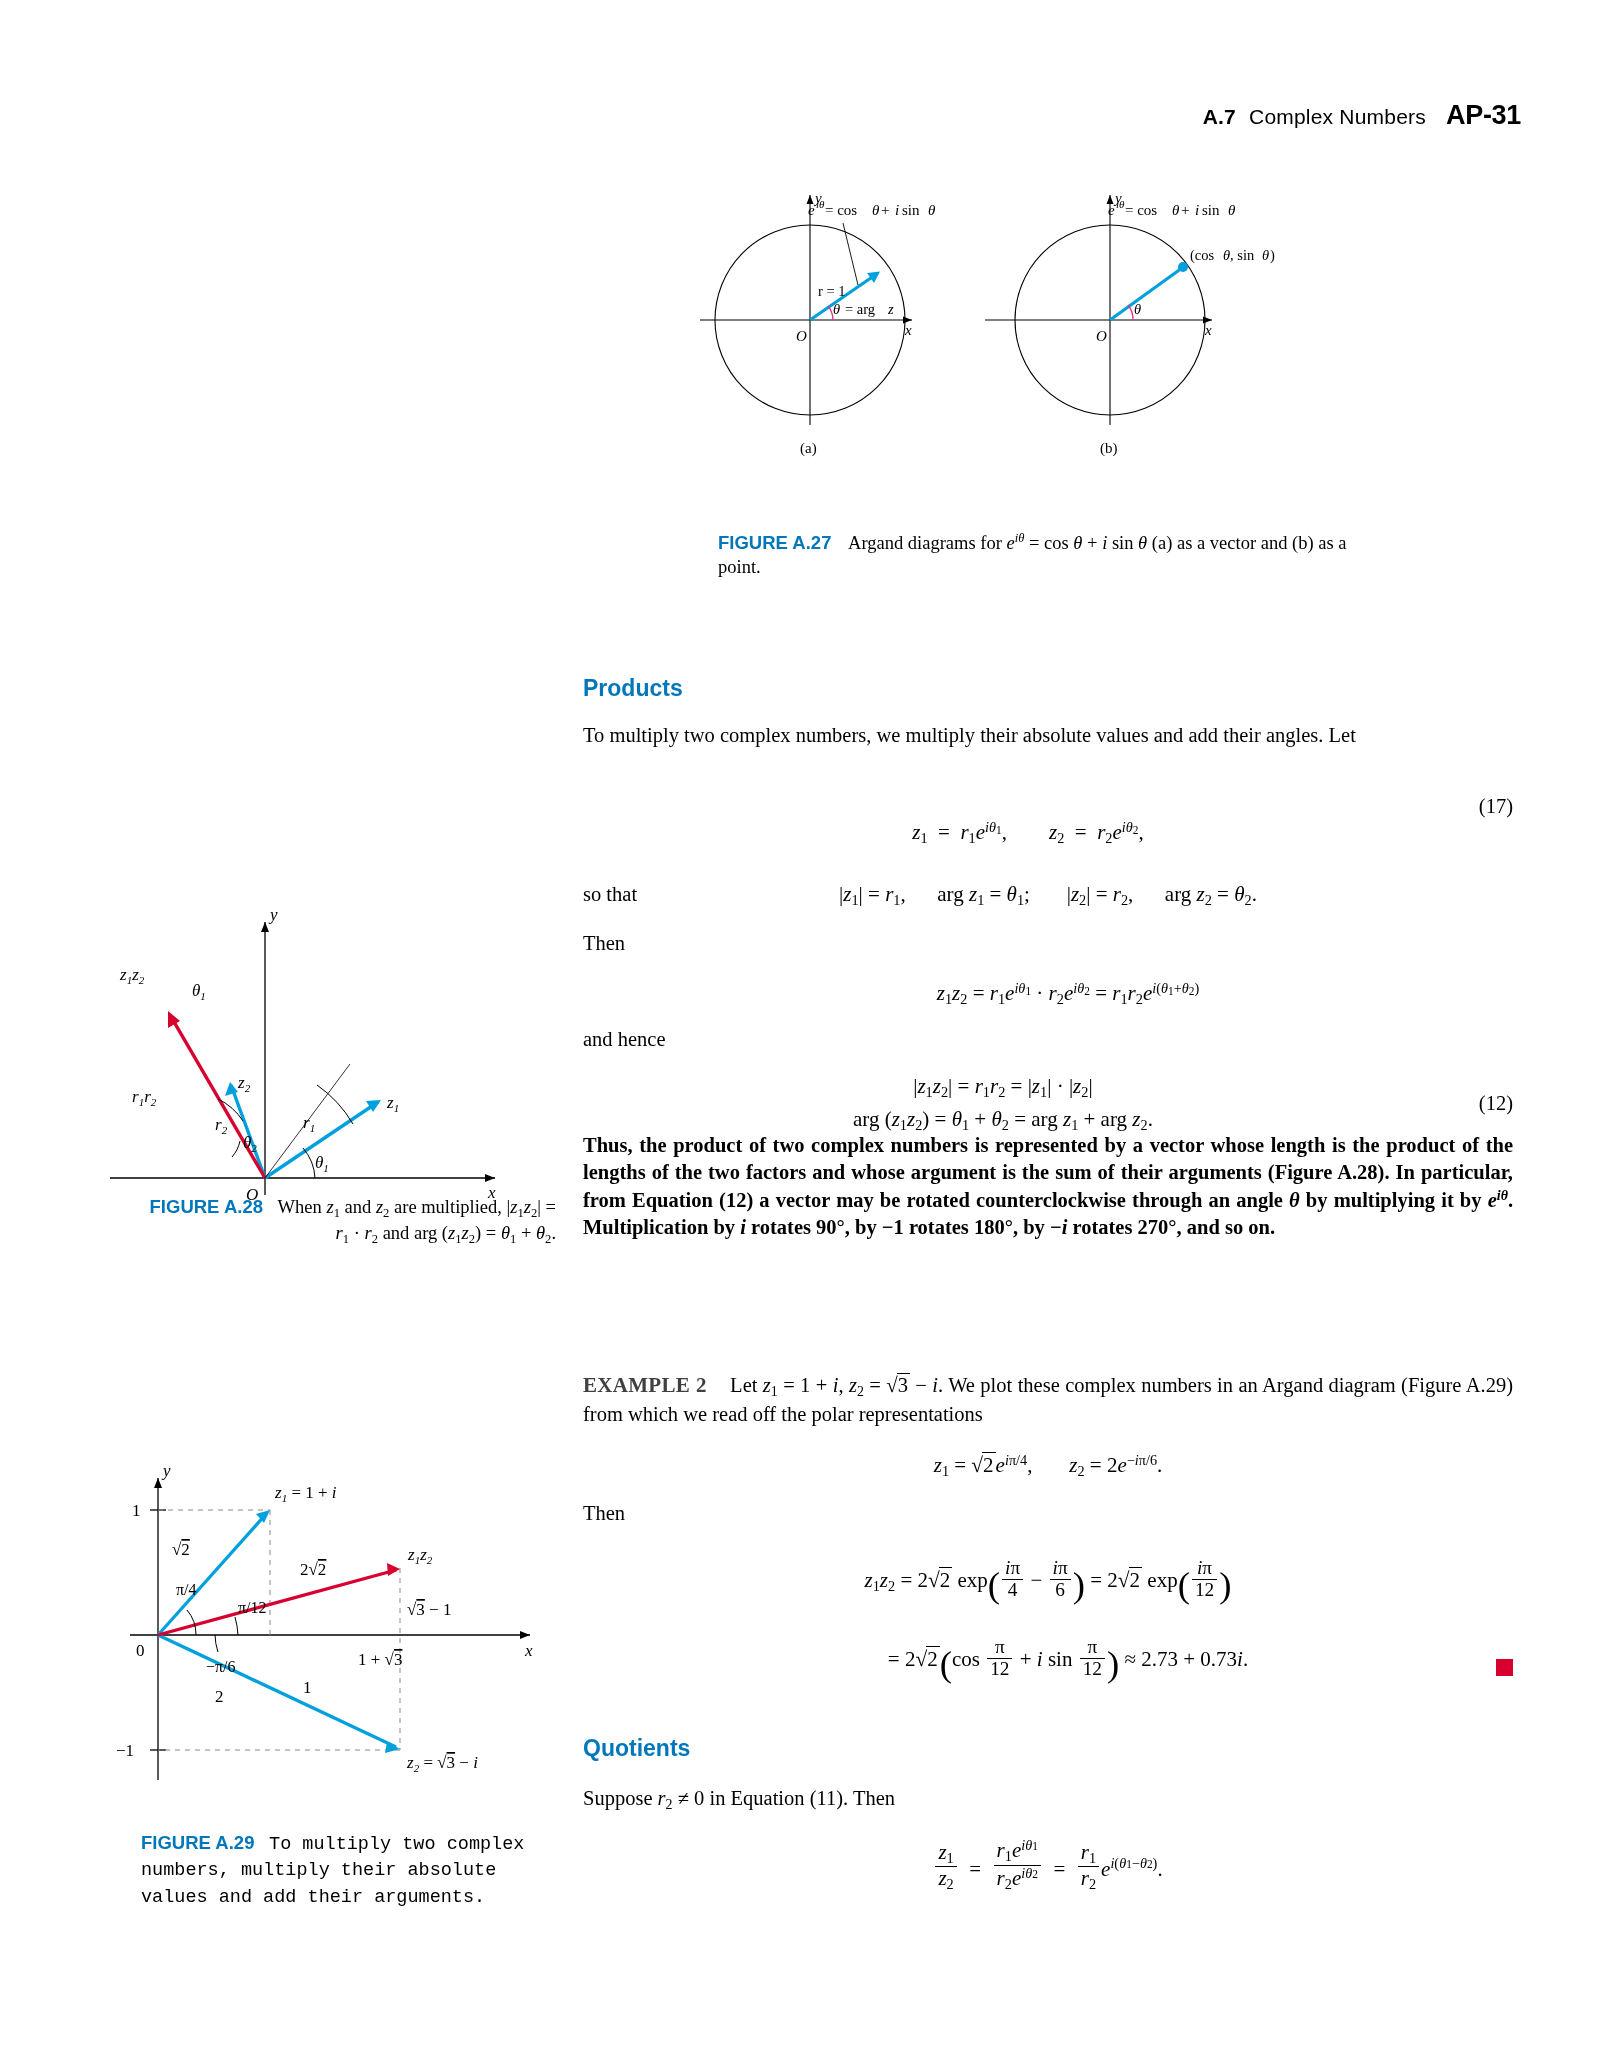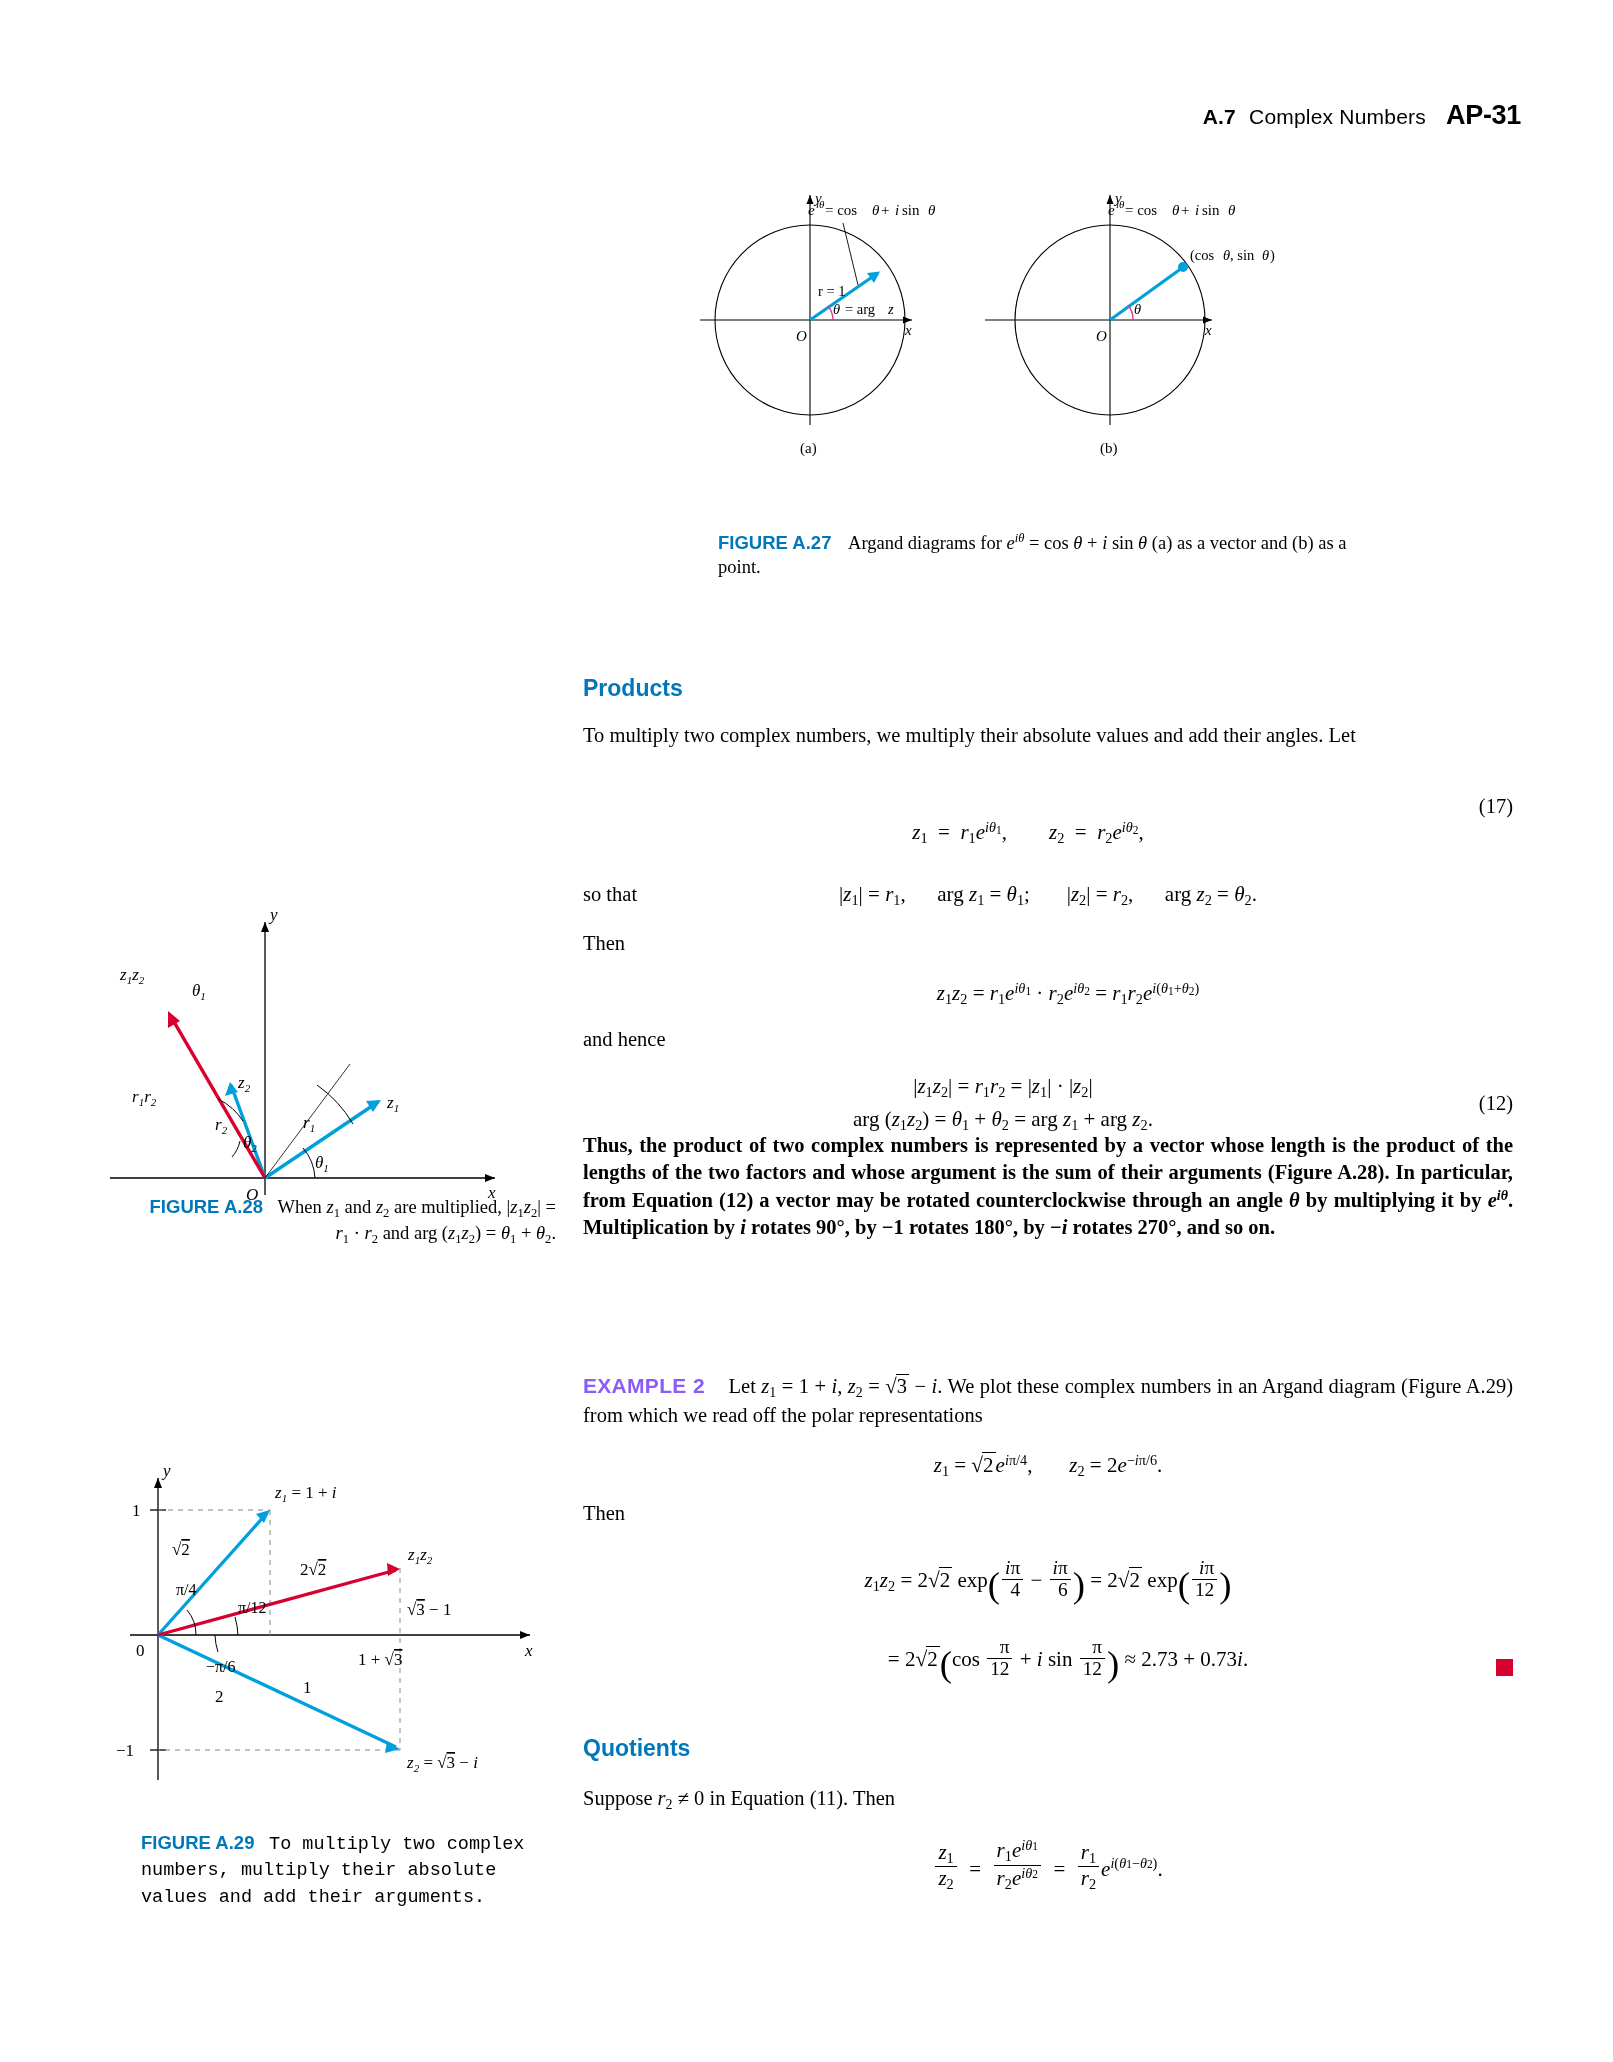--- a/index.html
+++ b/index.html
@@ -64,8 +64,8 @@
     font-size: 18.5px;
   }
   .ex-label {
-    color: #8b5cf6;
-    font-family: Liberation Sans, sans-serif;
+    color: #404040;
+    font-family: Liberation Serif, serif;
     font-weight: bold;
     font-size: 21px;
     letter-spacing: .3px;

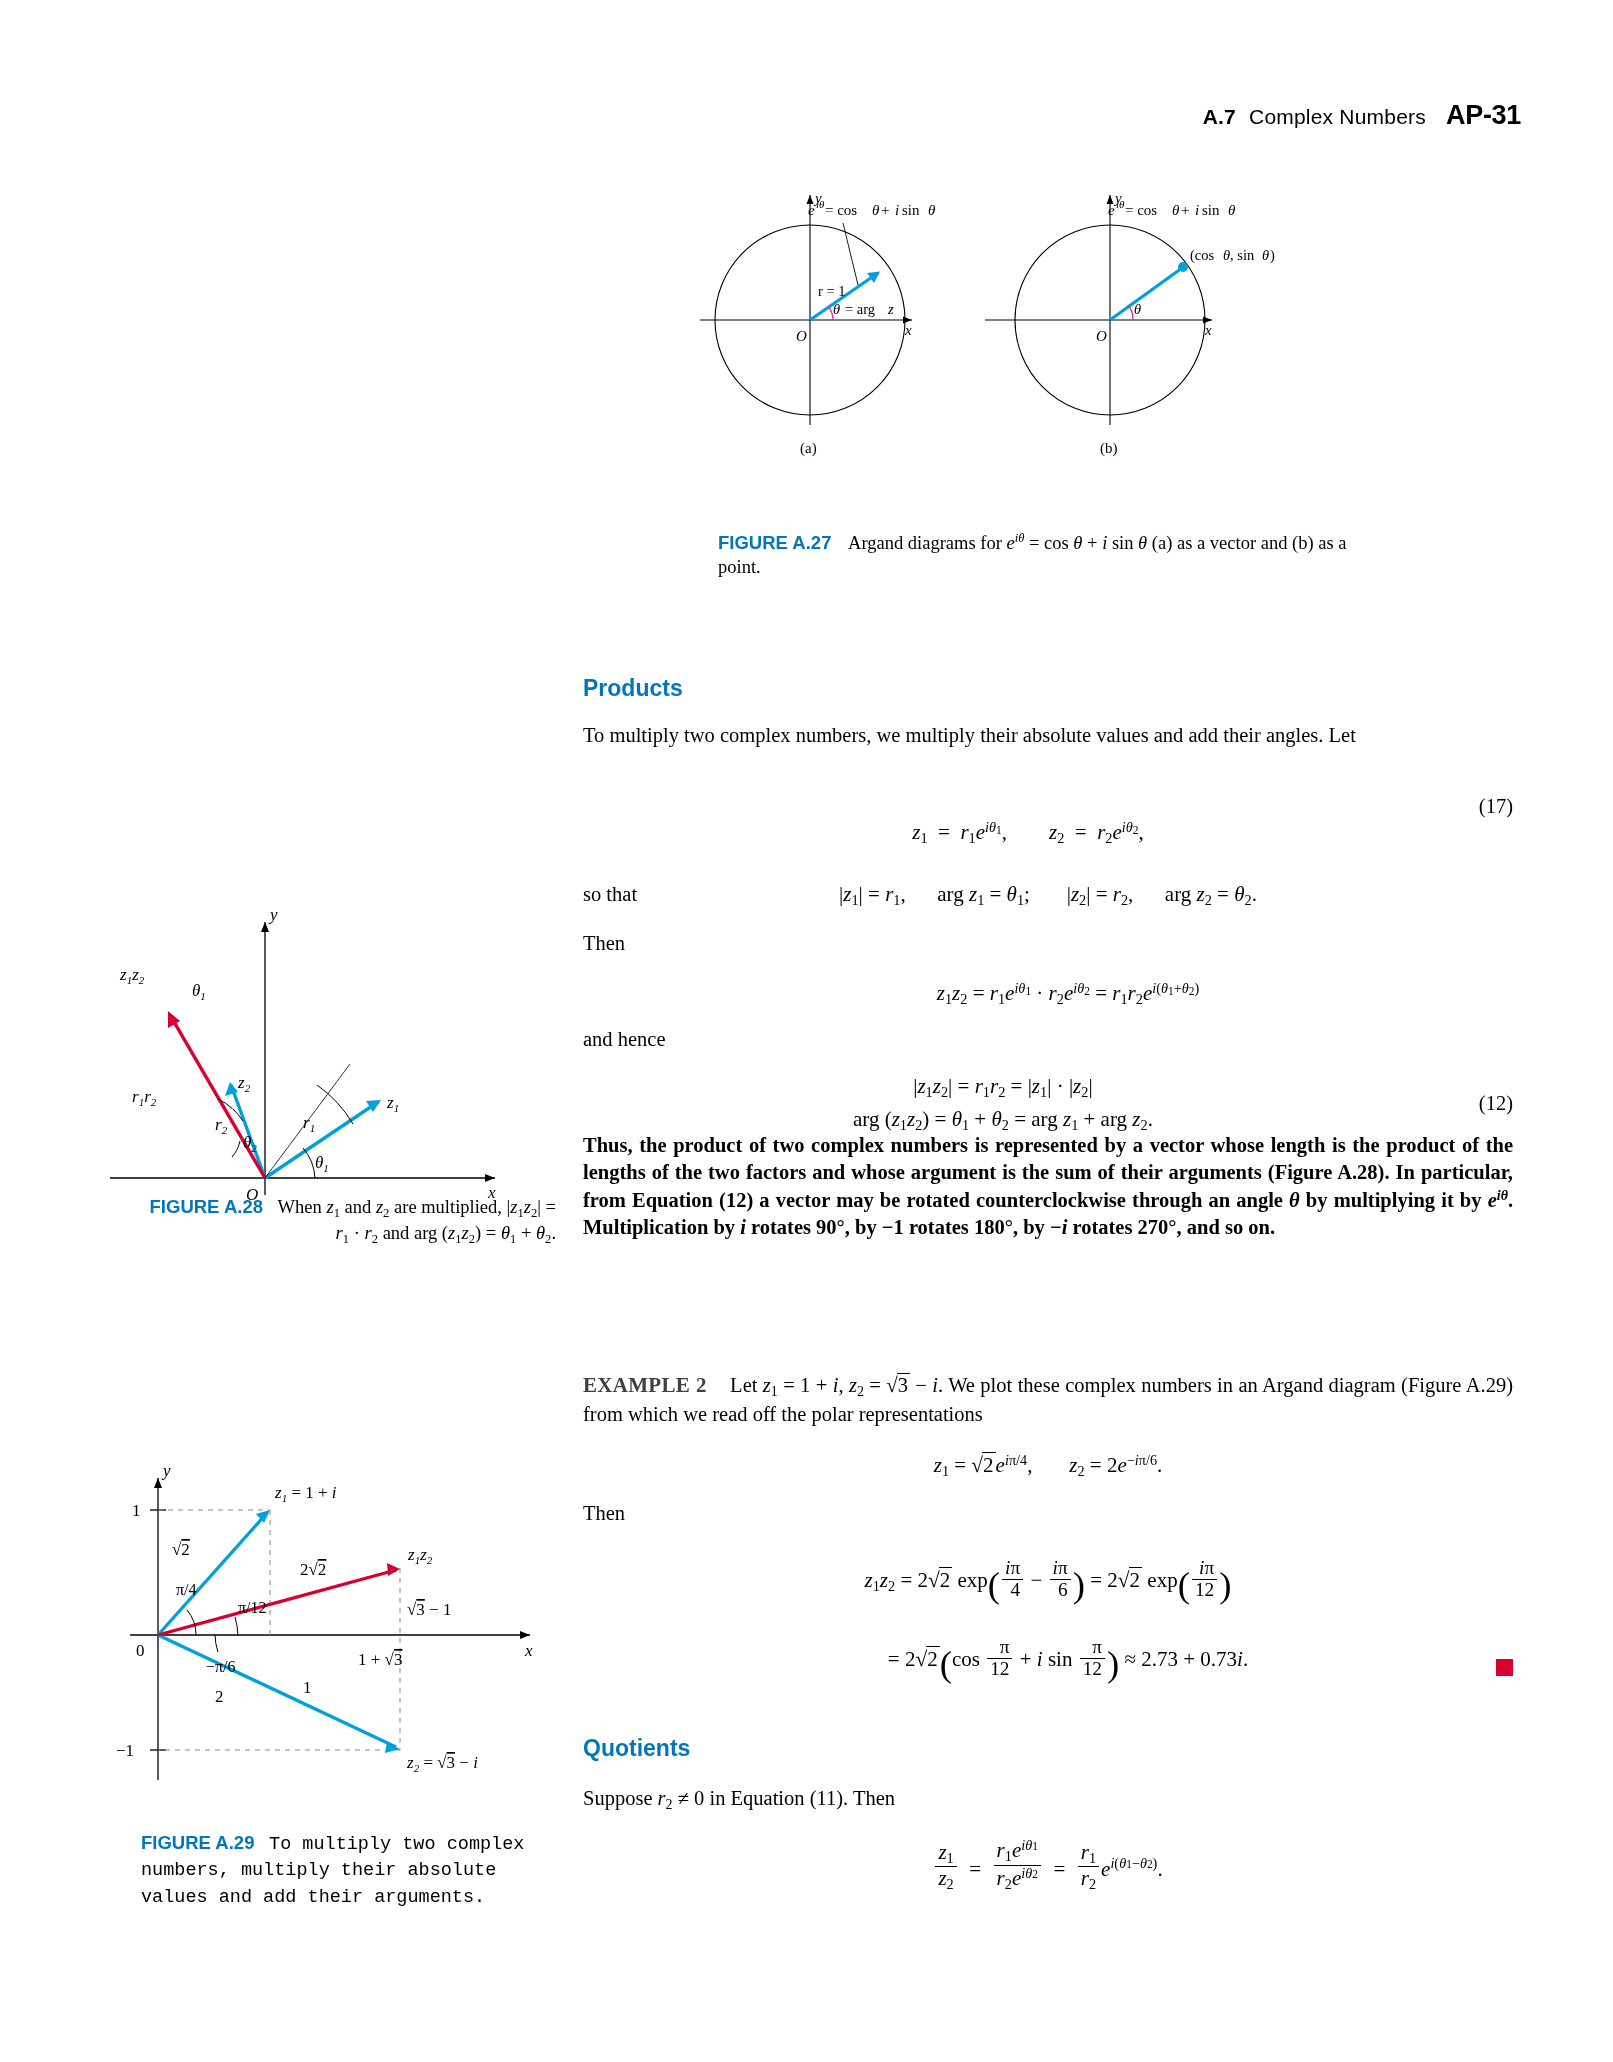--- a/index.html
+++ b/index.html
@@ -89,7 +89,7 @@
   .frac {
     display: inline-block;
     vertical-align: -0.45em;
-    text-align: right;
+    text-align: center;
     font-size: 0.92em;
     line-height: 1.08;
     margin: 0 2px;

